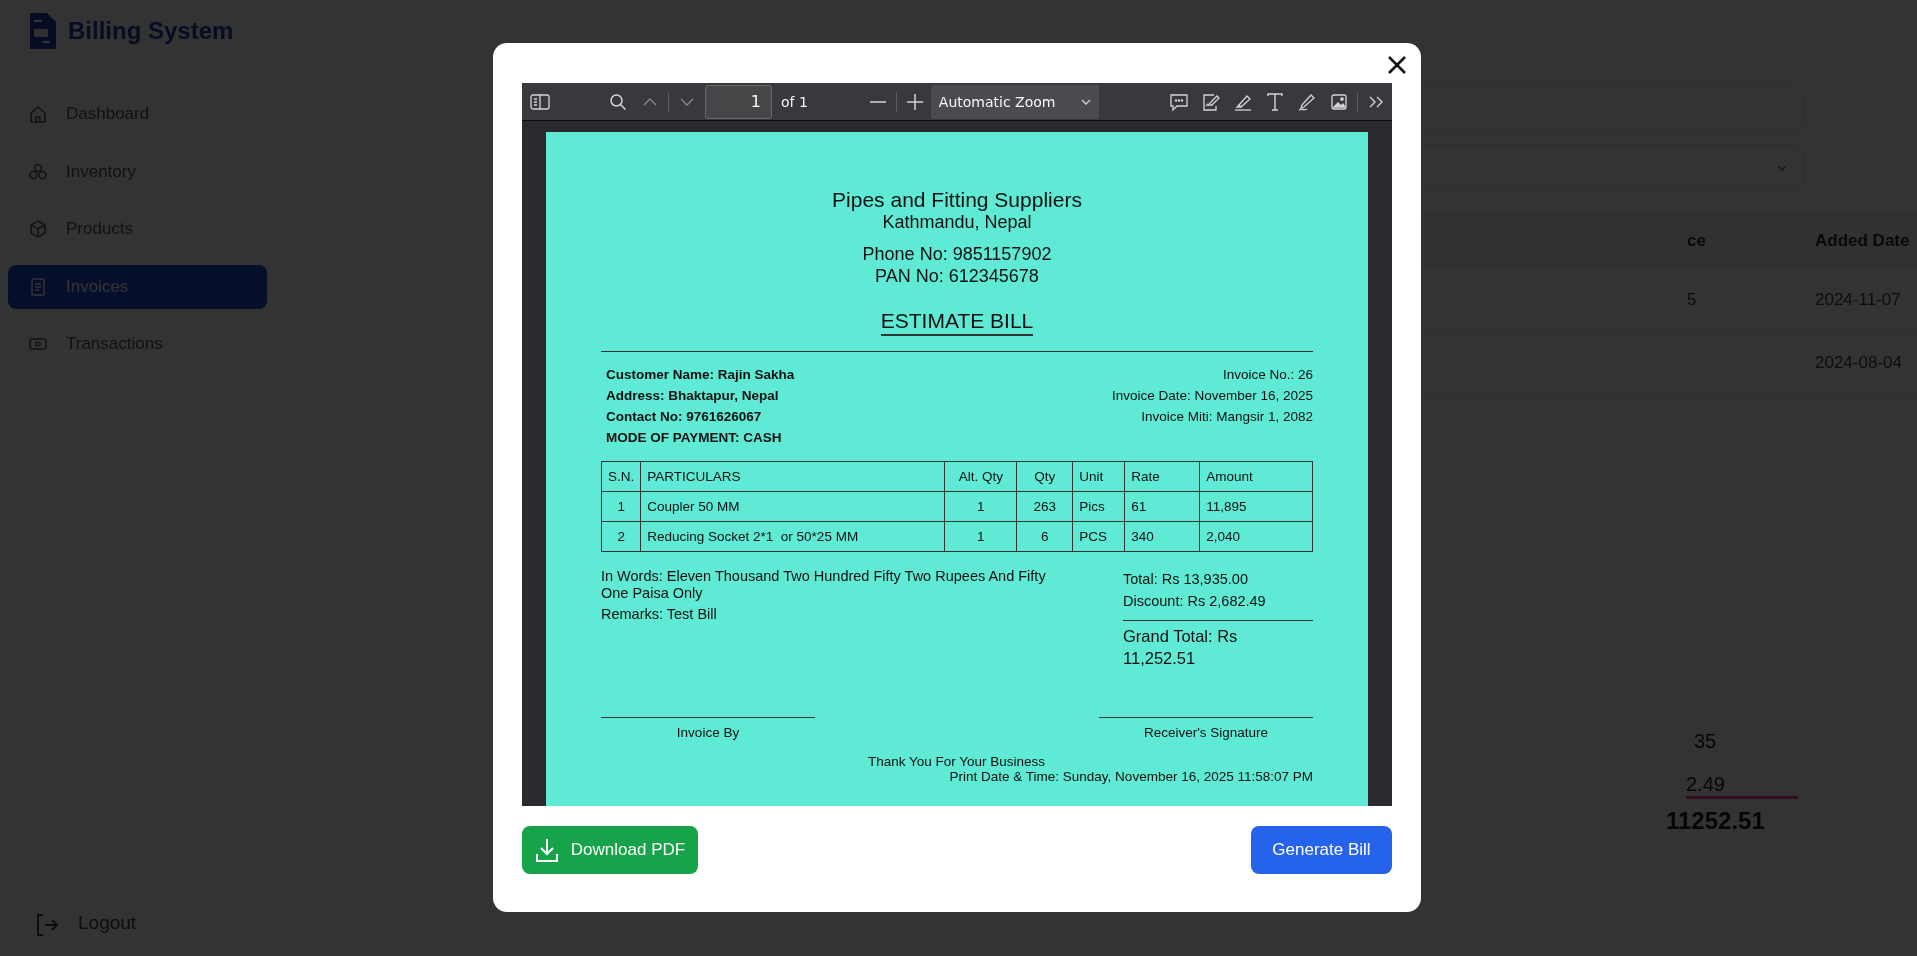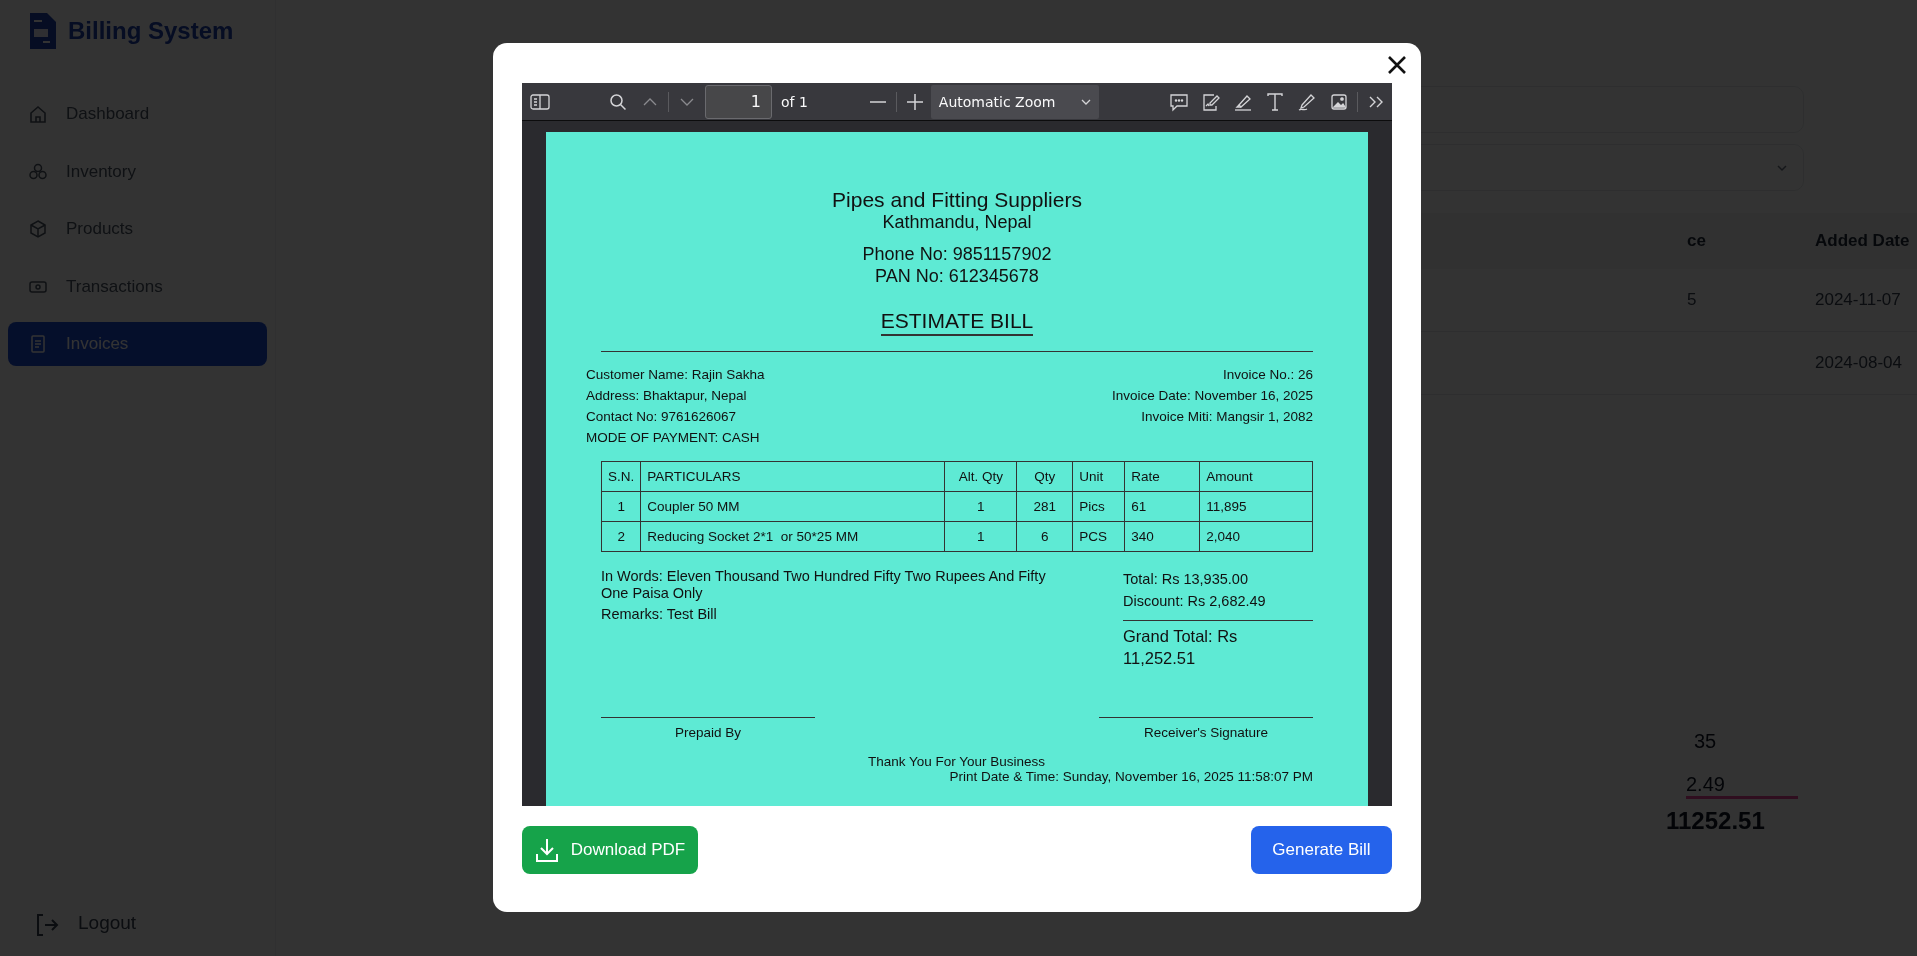--- a/index.html
+++ b/index.html
@@ -121,19 +121,19 @@
           </svg>
         <span>Products</span>
       </div>
+      <div class="nav-item active">
+        <svg class="nav-icon" viewBox="0 0 20 20" fill="none" stroke="currentColor" stroke-width="1.5">
+            <rect x="4" y="2" width="12" height="16" rx="1"></rect>
+            <path d="M7 7h6M7 10h6M7 13h4"></path>
+          </svg>
+        <span>Invoices</span>
+      </div>
       <div class="nav-item">
         <svg class="nav-icon" viewBox="0 0 20 20" fill="none" stroke="currentColor" stroke-width="1.5">
             <rect x="2" y="5" width="16" height="10" rx="2"></rect>
             <circle cx="10" cy="10" r="2"></circle>
           </svg>
         <span>Transactions</span>
-      </div>
-      <div class="nav-item active">
-        <svg class="nav-icon" viewBox="0 0 20 20" fill="none" stroke="currentColor" stroke-width="1.5">
-            <rect x="4" y="2" width="12" height="16" rx="1"></rect>
-            <path d="M7 7h6M7 10h6M7 13h4"></path>
-          </svg>
-        <span>Invoices</span>
       </div>
     </nav>
     <div class="logout">

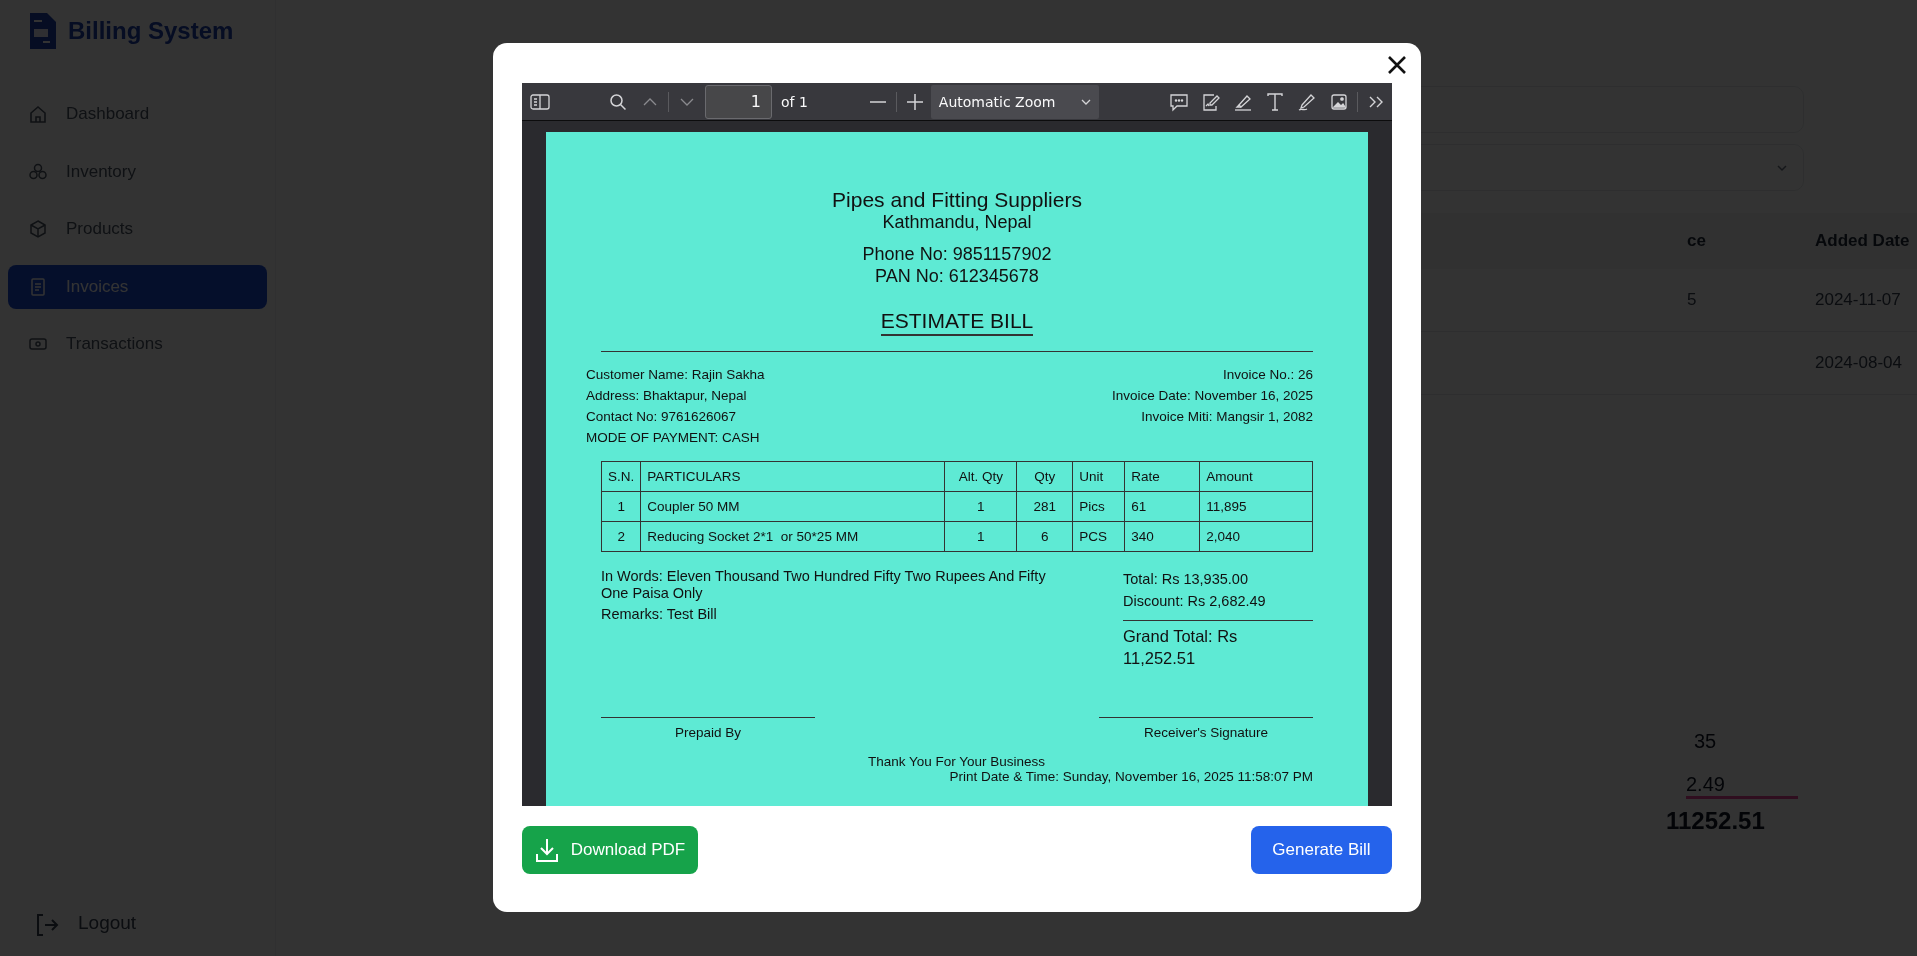--- a/index.html
+++ b/index.html
@@ -61,7 +61,7 @@
   .doc-title { position: absolute; left: 0; width: 100%; top: 177px; text-align: center; font-size: 21px; }
   .doc-title span { border-bottom: 2px solid #333; padding-bottom: 2px; }
   .doc-rule { position: absolute; left: 55px; right: 55px; top: 219px; border-top: 1px solid #333; }
-  .doc-info-l { position: absolute; left: 40px; top: 232px; font-size: 13.5px; line-height: 21px; }
+  .doc-info-l { position: absolute; left: 60px; top: 232px; font-size: 13.5px; line-height: 21px; font-weight: bold; }
   .doc-info-r { position: absolute; right: 55px; top: 232px; font-size: 13.5px; line-height: 21px; text-align: right; }
 
   .doc-table { position: absolute; left: 55px; top: 329px; width: 712px; border-collapse: collapse; font-size: 13.5px; }

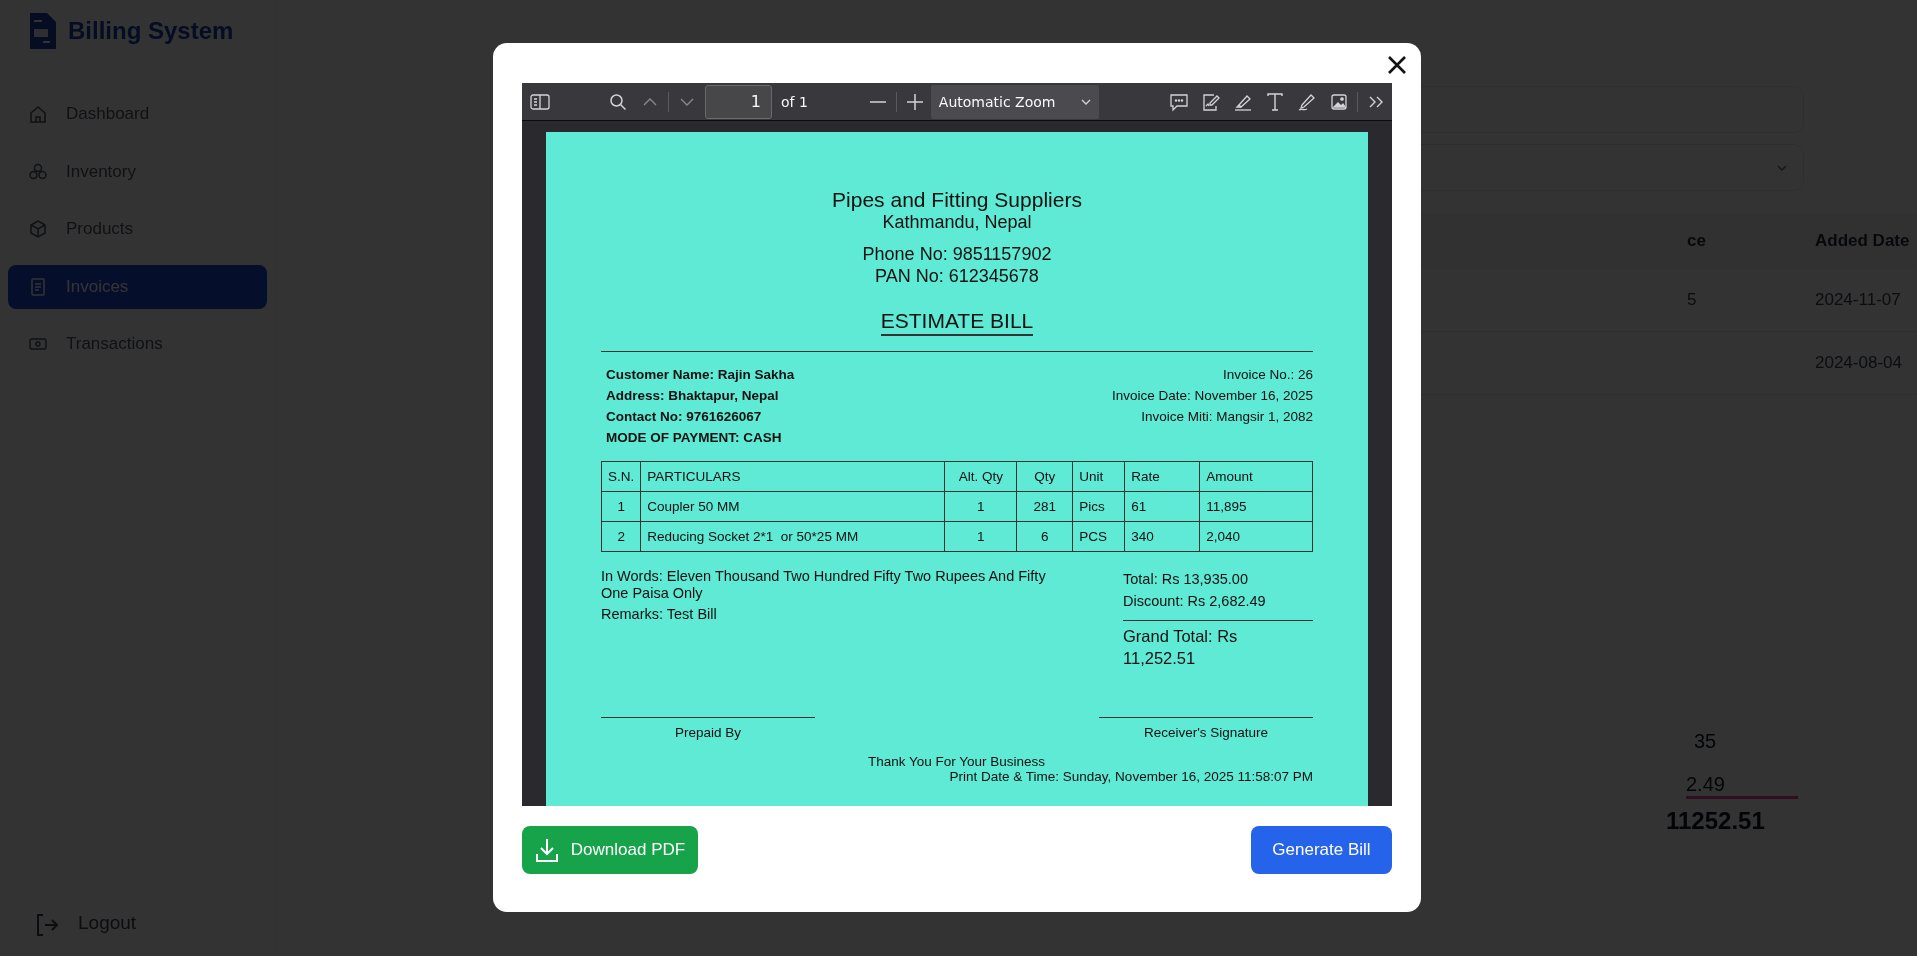--- a/index.html
+++ b/index.html
@@ -345,7 +345,7 @@
           <td class="center">1</td>
           <td>Coupler 50 MM</td>
           <td class="center">1</td>
-          <td class="center">281</td>
+          <td class="center">263</td>
           <td>Pics</td>
           <td>61</td>
           <td>11,895</td>

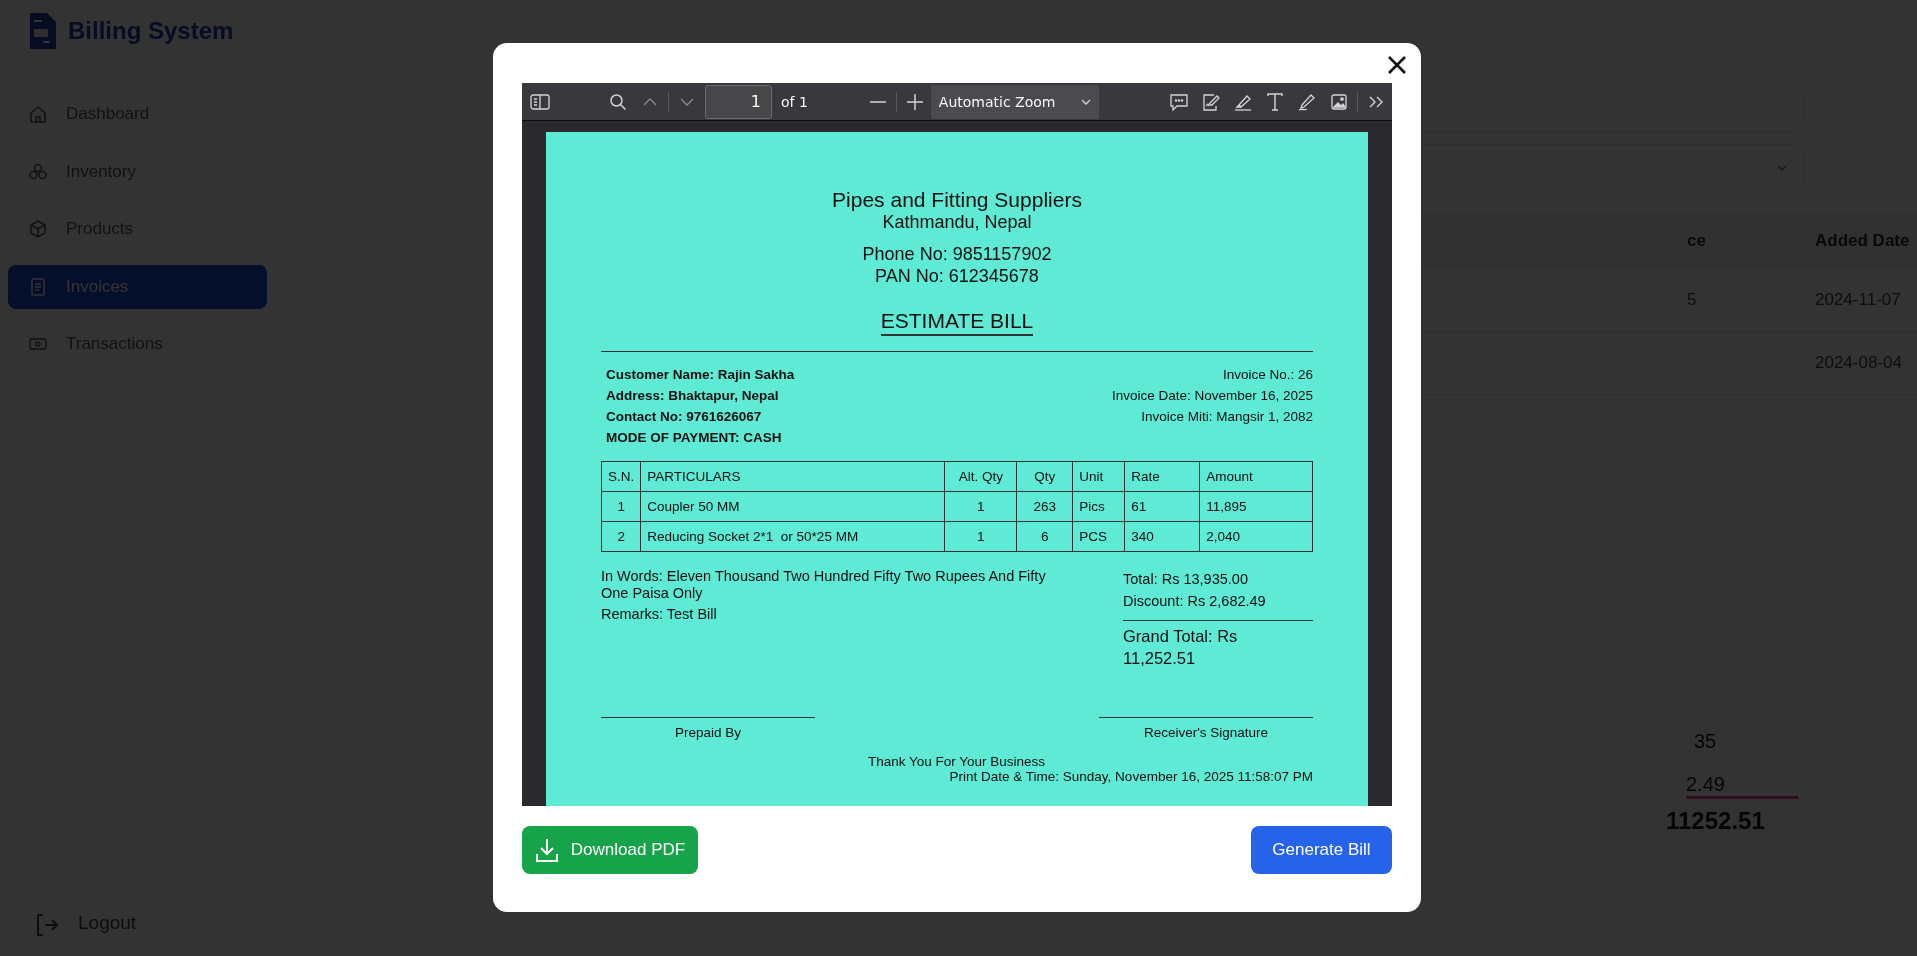--- a/index.html
+++ b/index.html
@@ -373,7 +373,7 @@
 
       <div class="sig-line-l"></div>
       <div class="sig-line-r"></div>
-      <div class="sig-label-l">Prepaid By</div>
+      <div class="sig-label-l">Invoice By</div>
       <div class="sig-label-r">Receiver's Signature</div>
       <div class="doc-thanks">Thank You For Your Business</div>
       <div class="doc-print">Print Date &amp; Time: Sunday, November 16, 2025 11:58:07 PM</div>

